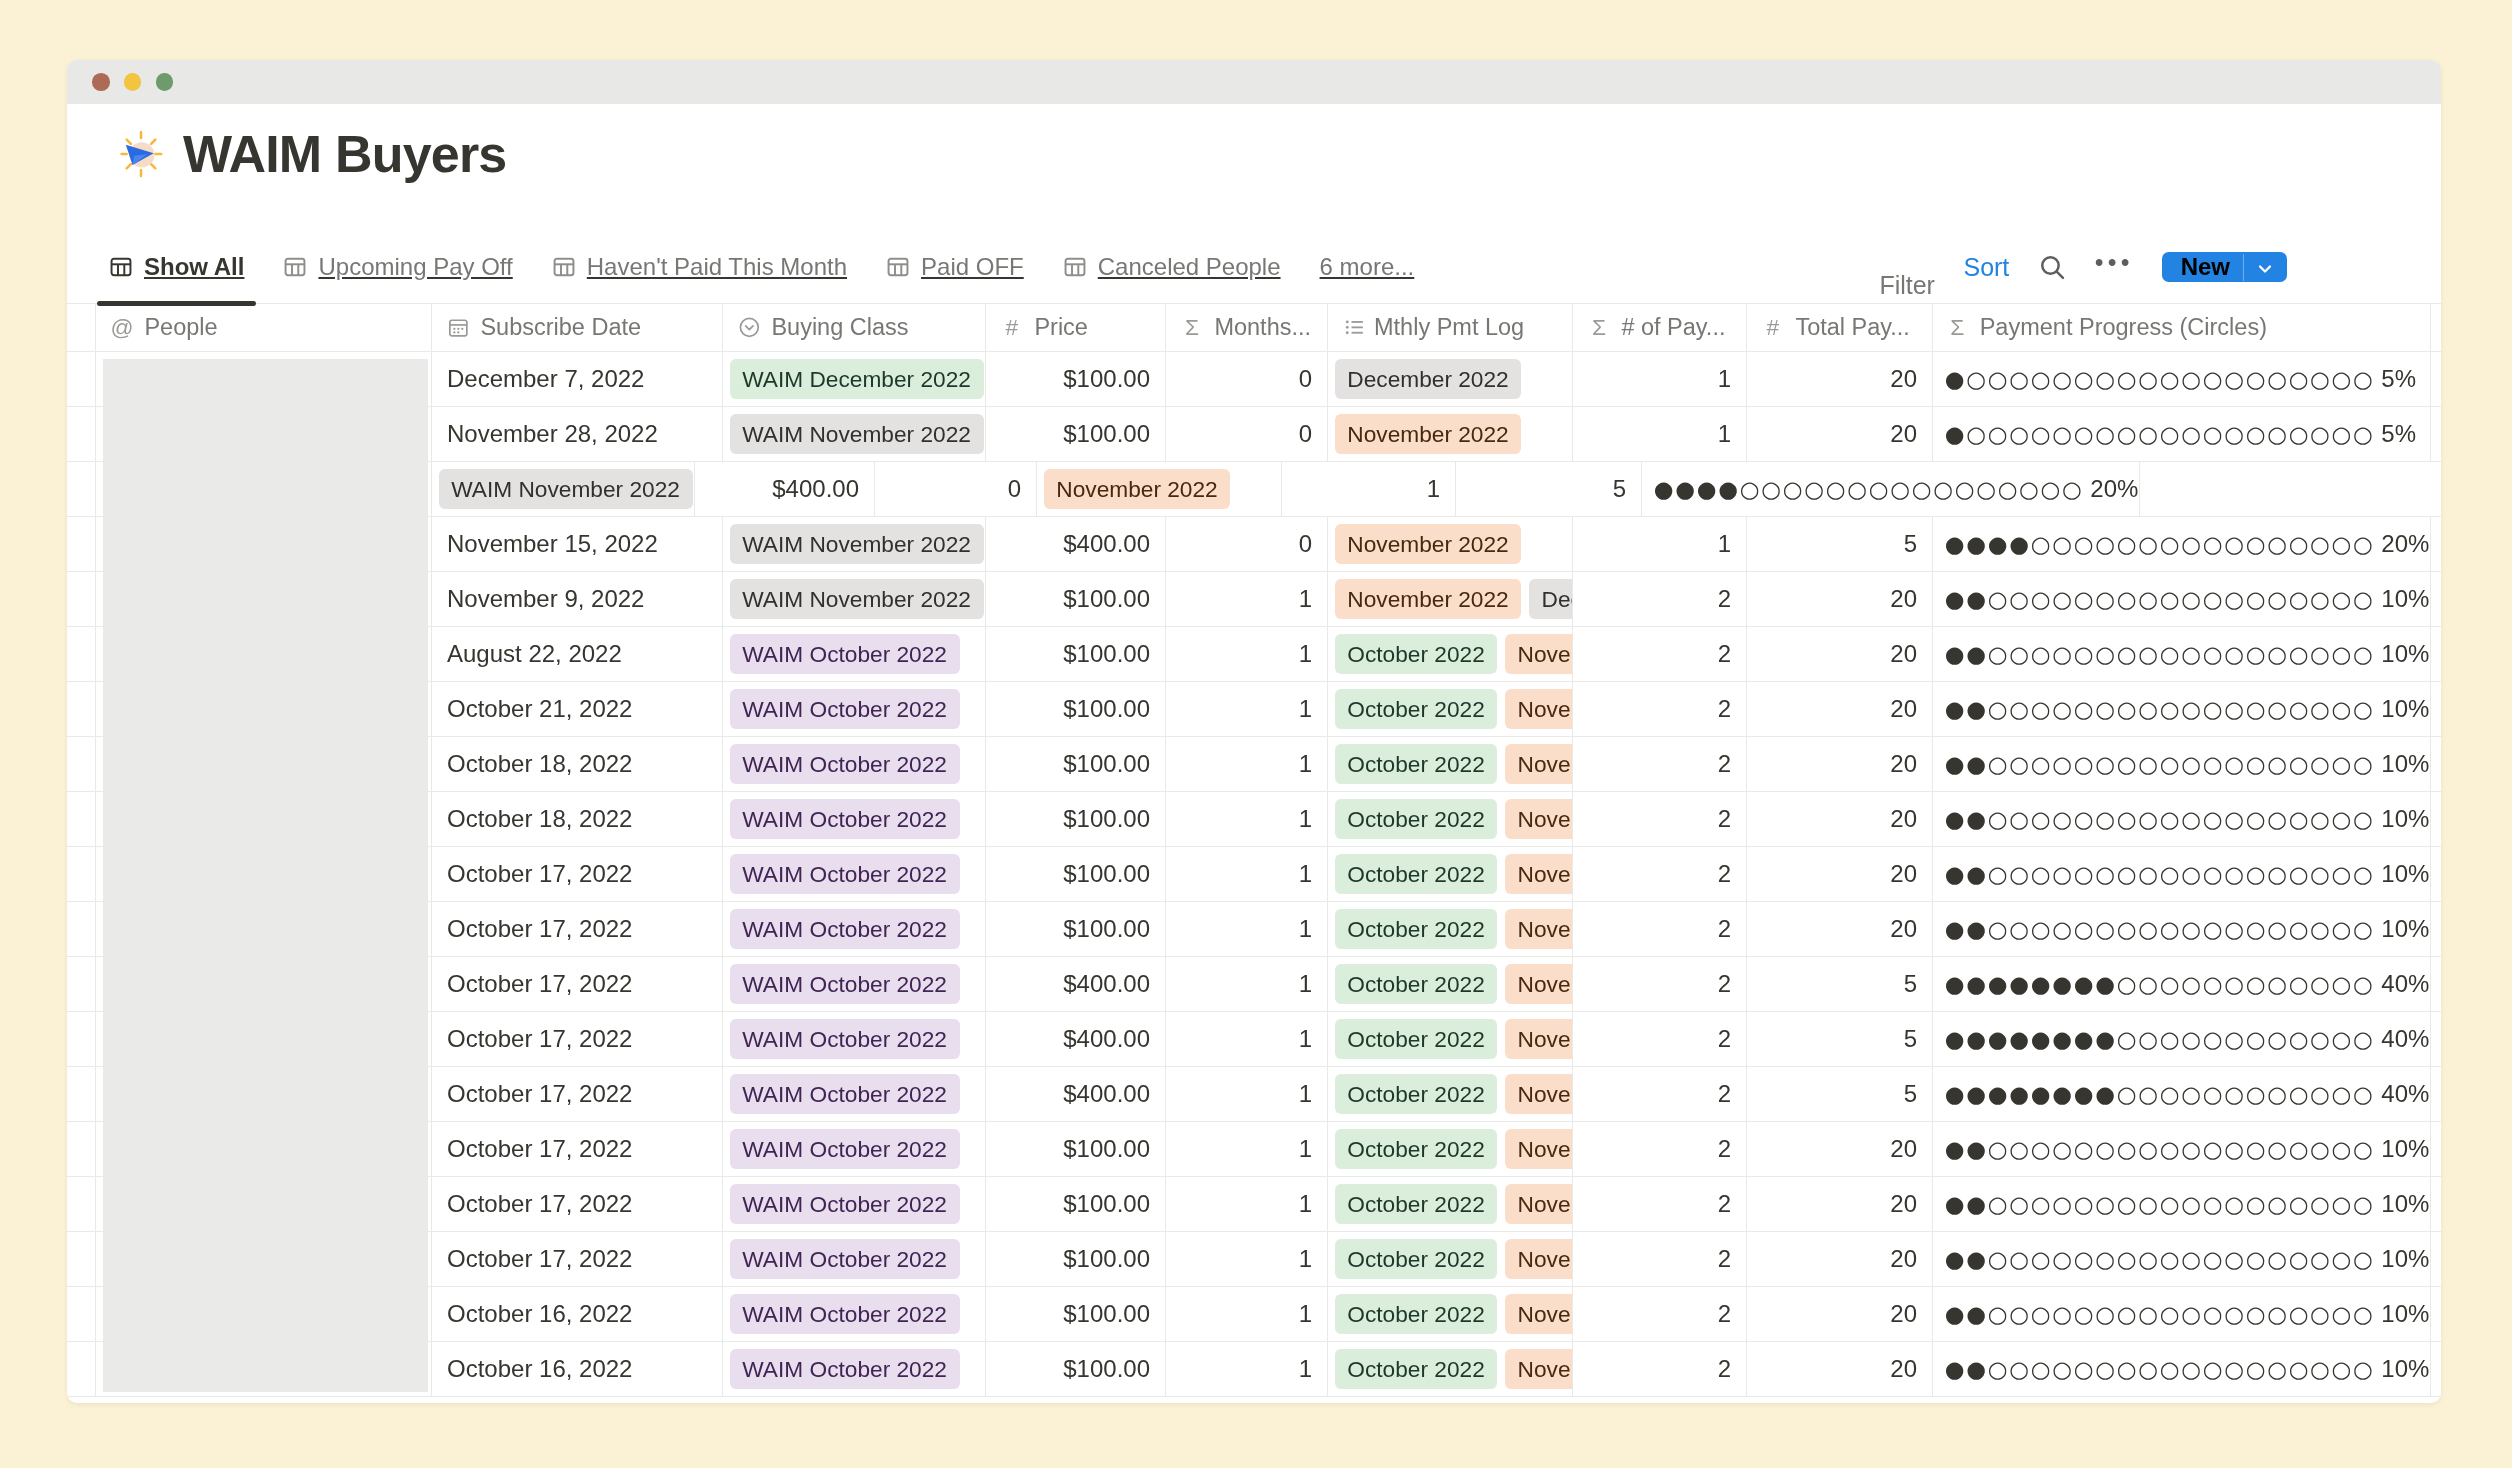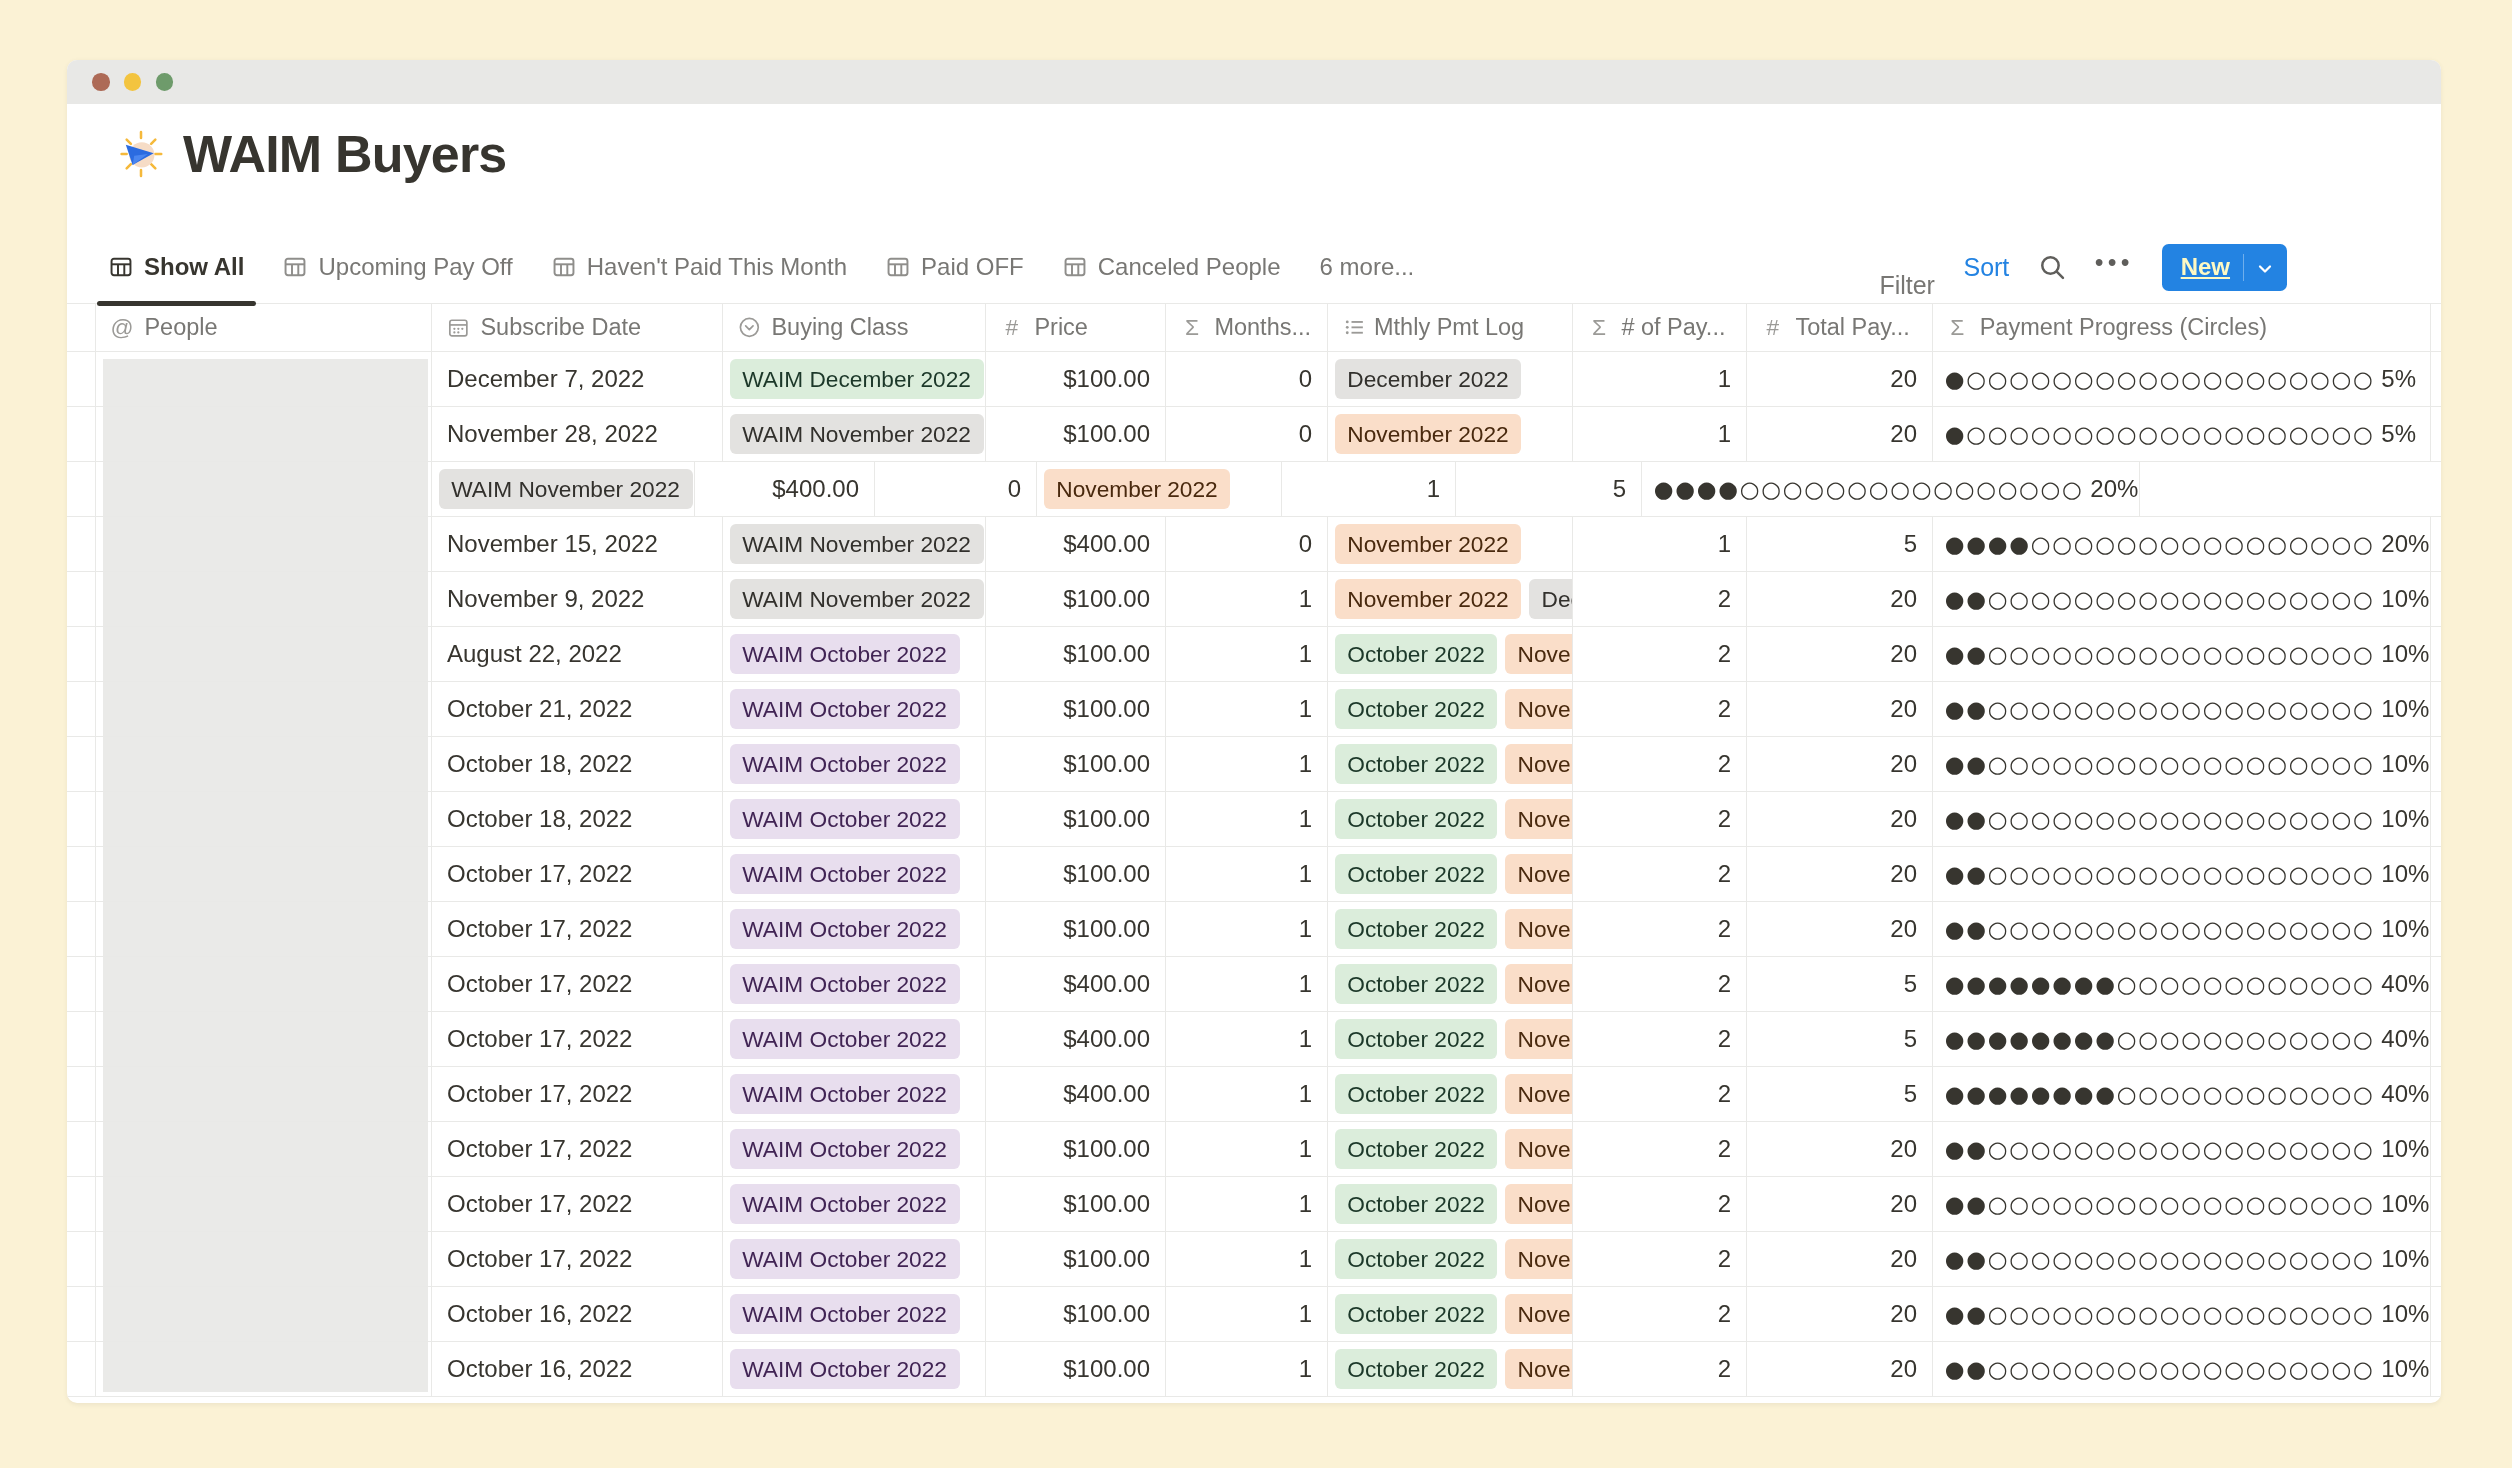--- a/index.html
+++ b/index.html
@@ -36,7 +36,7 @@
     margin-top:50px; height:72px;
     display:flex; align-items:stretch; justify-content:space-between;
   }
-  .tabs { display:flex; gap:39px; padding-left:42px; }
+  .tabs { display:flex; gap:39px; padding-left:42px;text-decoration:underline; }
   .tab {
     position:relative; height:100%;
     display:flex; align-items:center; gap:11px;

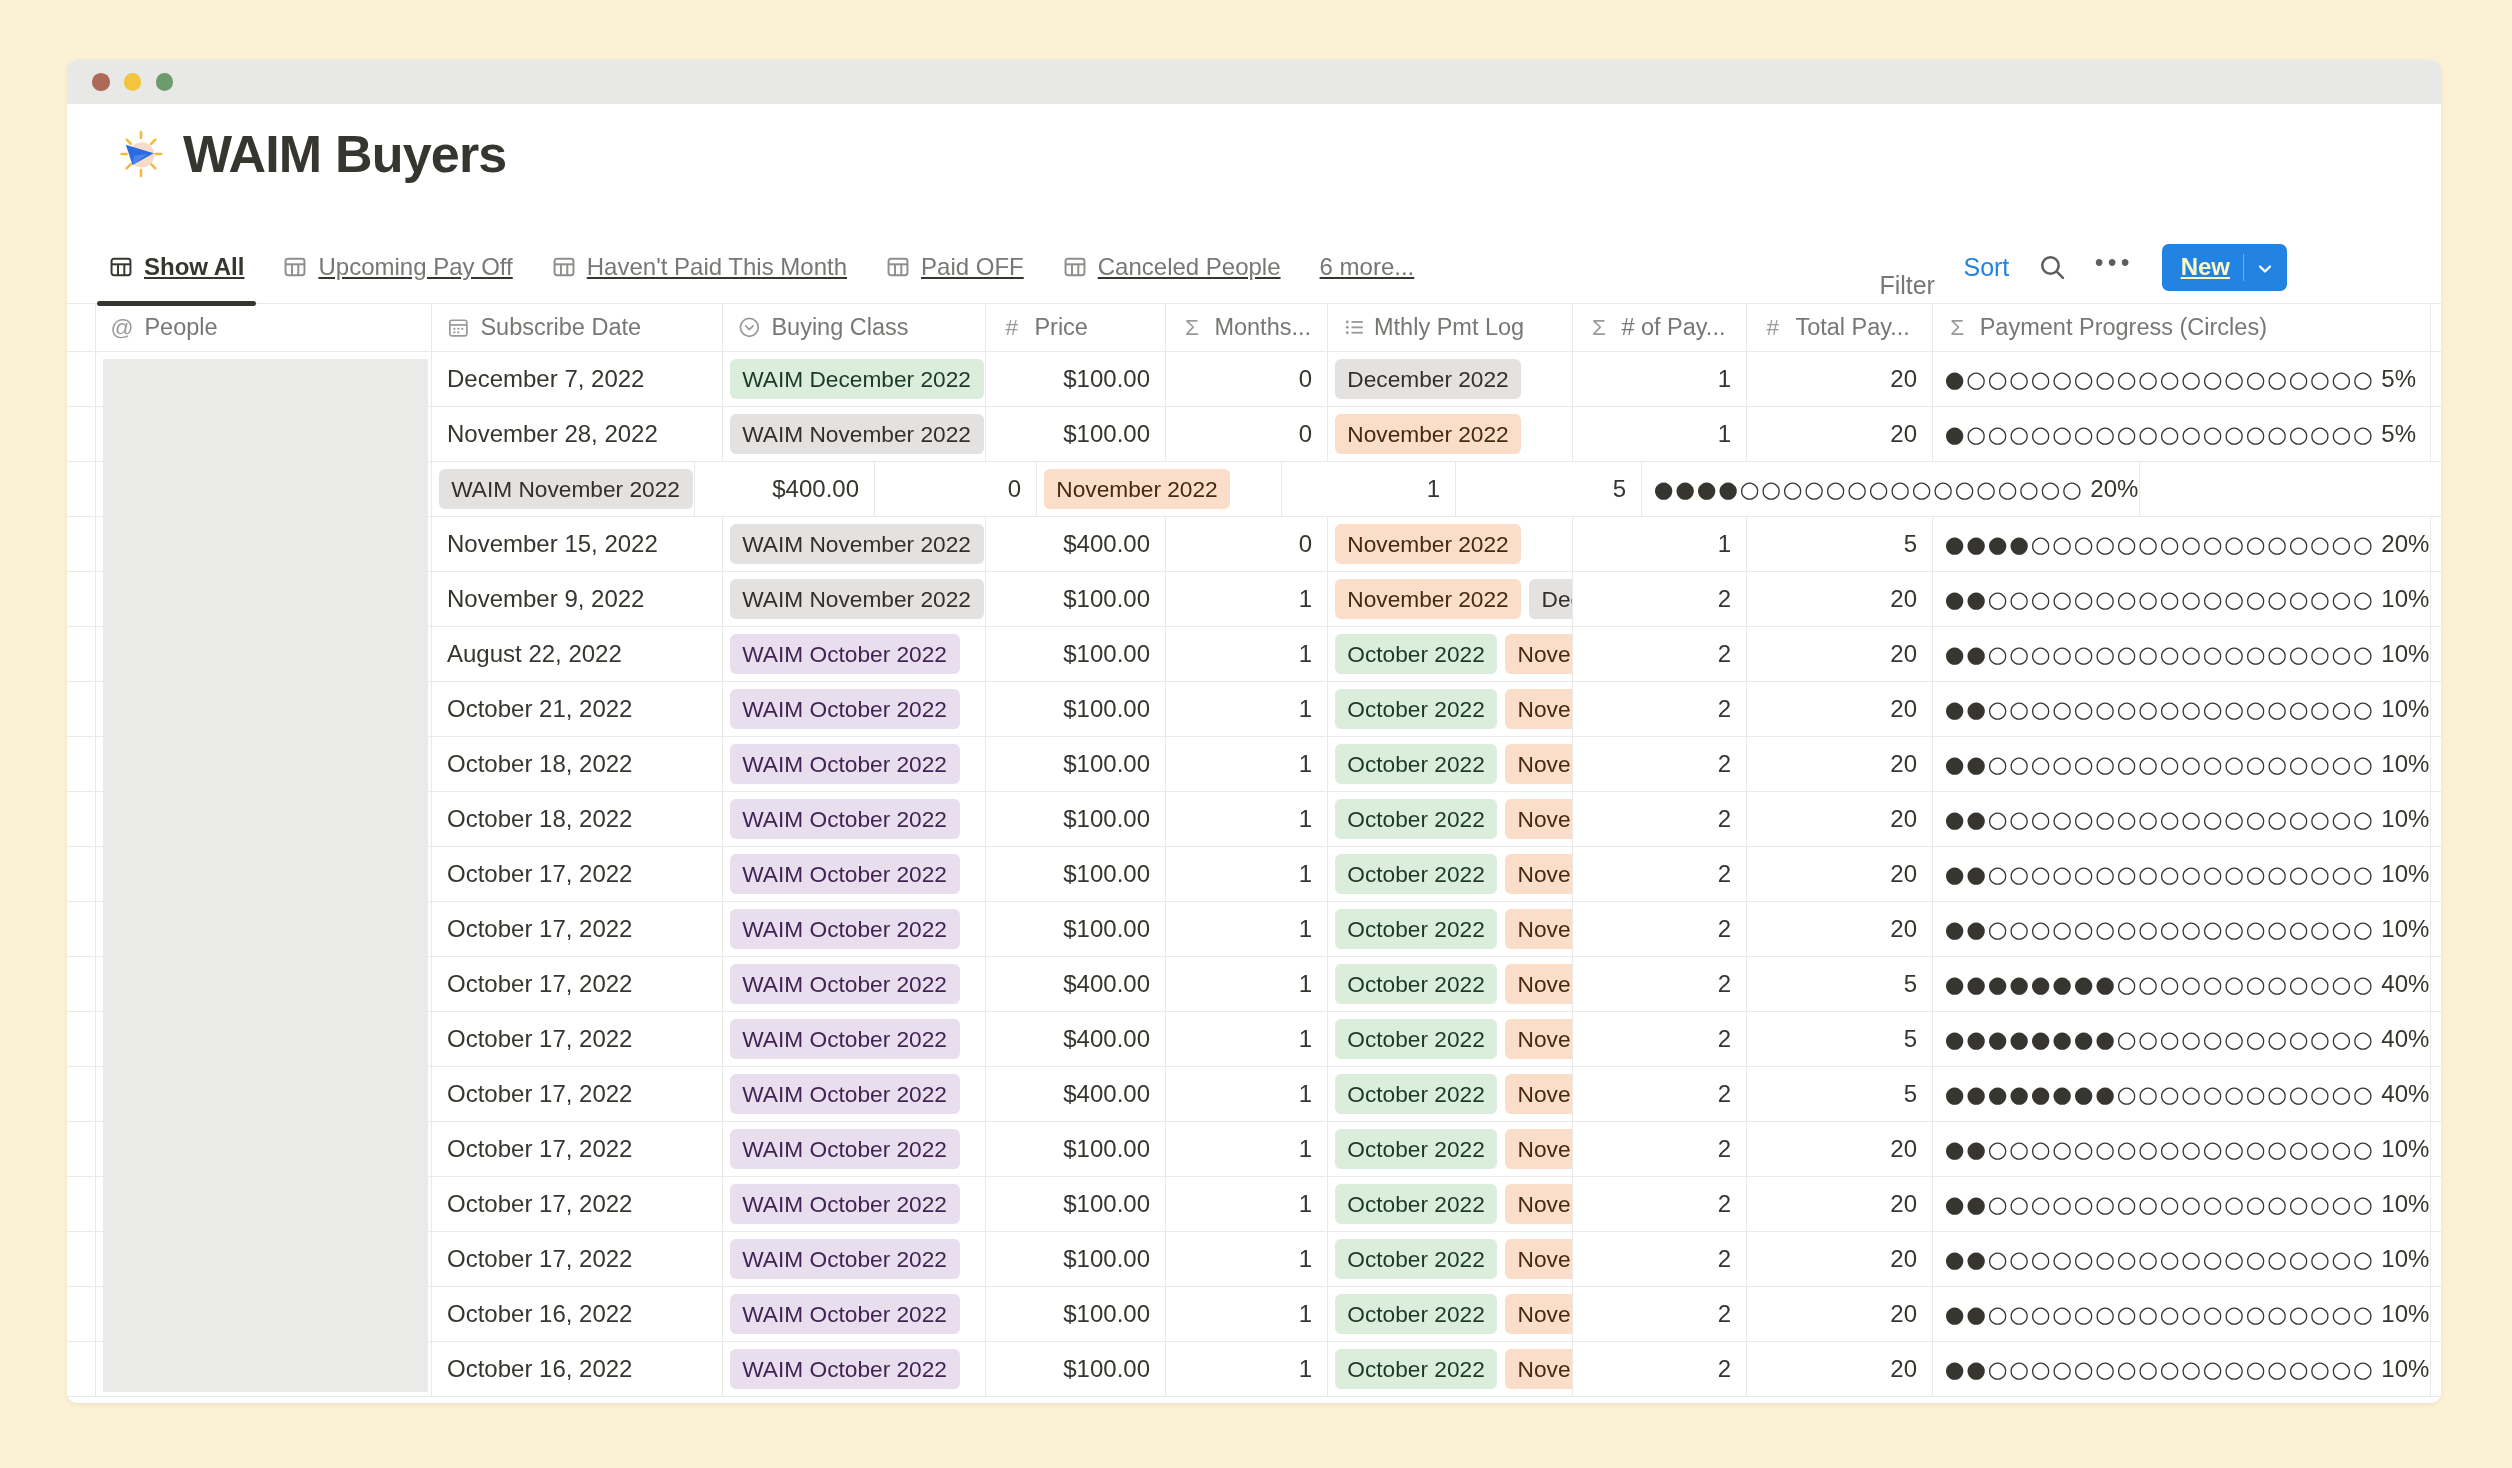--- a/index.html
+++ b/index.html
@@ -60,10 +60,10 @@
   .tool-search { width:28.5px; height:28.5px; color:#5F5E5B; cursor:pointer; }
   .tool-more { font-size:25px; letter-spacing:4.2px; color:#5F5E5B; cursor:pointer; padding-bottom:8.4px;}
   .new-btn {
-    display:flex; align-items:center; height:47px;
-    background:#2383E2; color:#fef9c3; border:none; border-radius:6.7px;
+    display:flex; align-items:center; height:30px;
+    background:#2383E2; color:#000000; border:none; border-radius:6.7px;
     font-family:inherit; font-size:24px; font-weight:600;
-    padding:0 8.4px 0 18.5px; cursor:pointer;text-decoration:underline;
+    padding:0 8.4px 0 18.5px; cursor:pointer;
   }
   .new-btn .sep { width:0.8px; height:27px; background:rgba(255,255,255,0.35); margin:0 11px 0 13.4px; }
   .new-btn .chev { width:20px; height:20px; margin-right:3.4px; }

